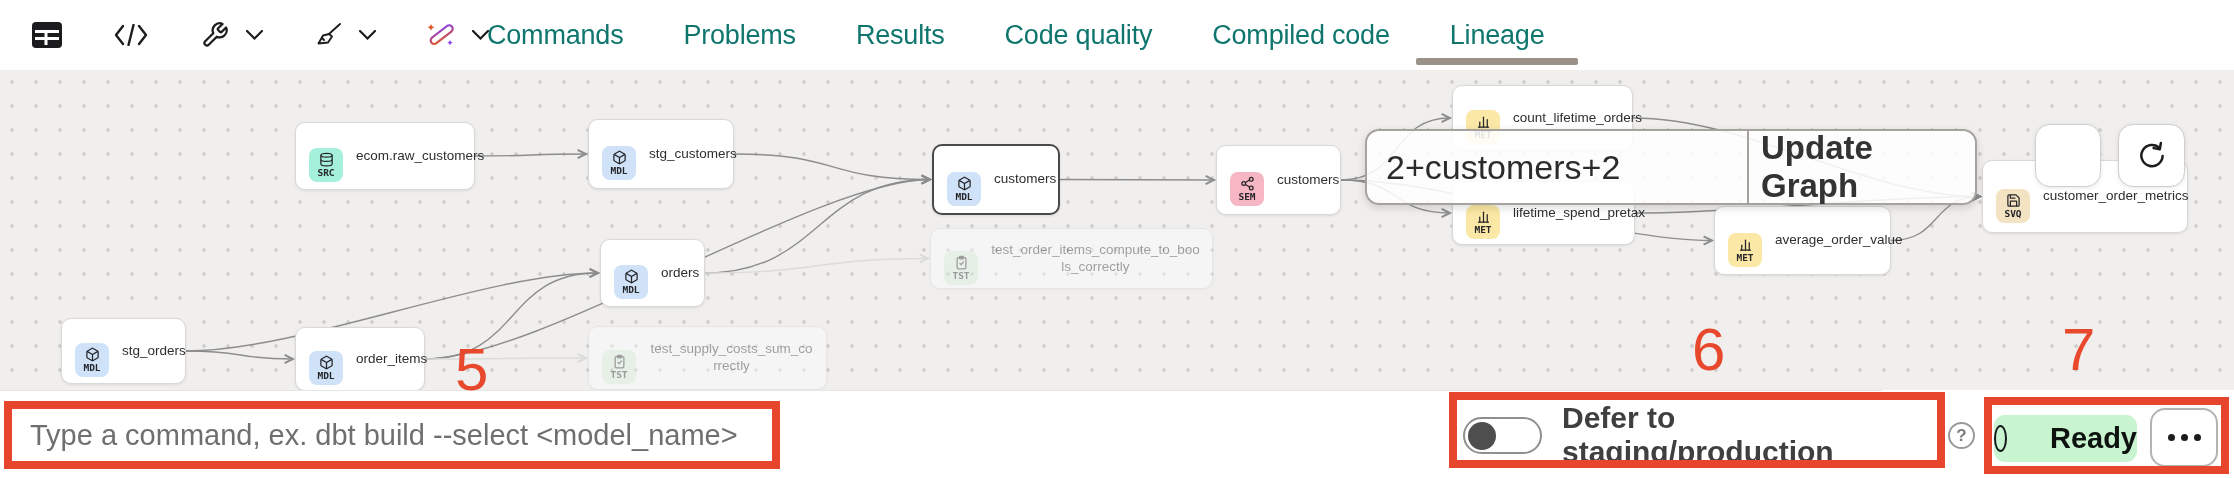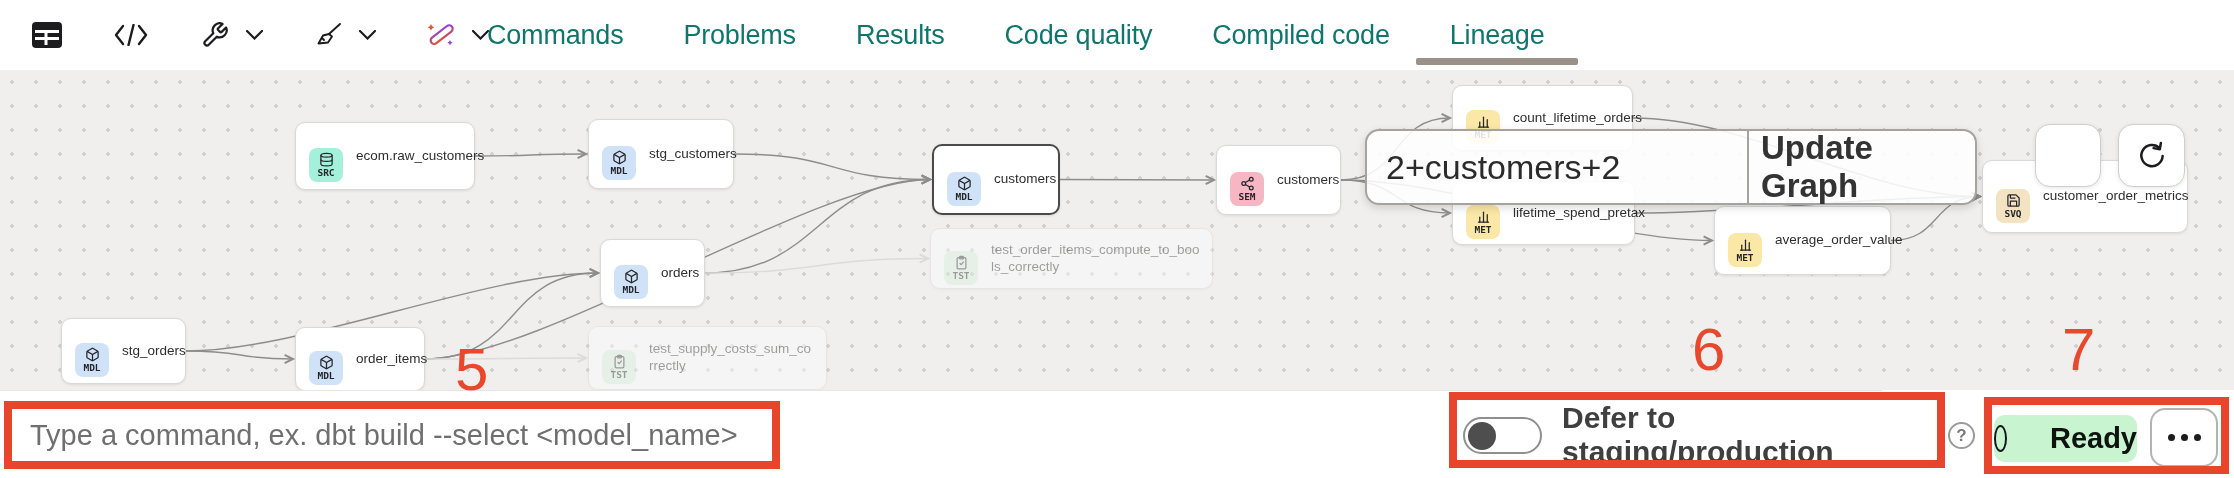--- a/index.html
+++ b/index.html
@@ -36,7 +36,7 @@
   .badge svg { display:block; }
   .badge-label { font-family:"DejaVu Sans Mono", monospace; font-size:9.5px; font-weight:600; line-height:1; }
   .node-label { font-size:13.5px; font-weight:500; color:#2e2e2e; line-height:1.25; white-space:nowrap; }
-  .node.wrap .node-label { white-space:normal; word-break:break-all; }
+  .node.wrap .node-label { white-space:normal; word-break:break-all;text-align:center; }
 
   .popup { position:absolute; z-index:5; left:1365px; top:59px; width:612px; height:76px;
     background:rgba(255,255,255,.87); border:2px solid #a6a29d; border-radius:14px;

